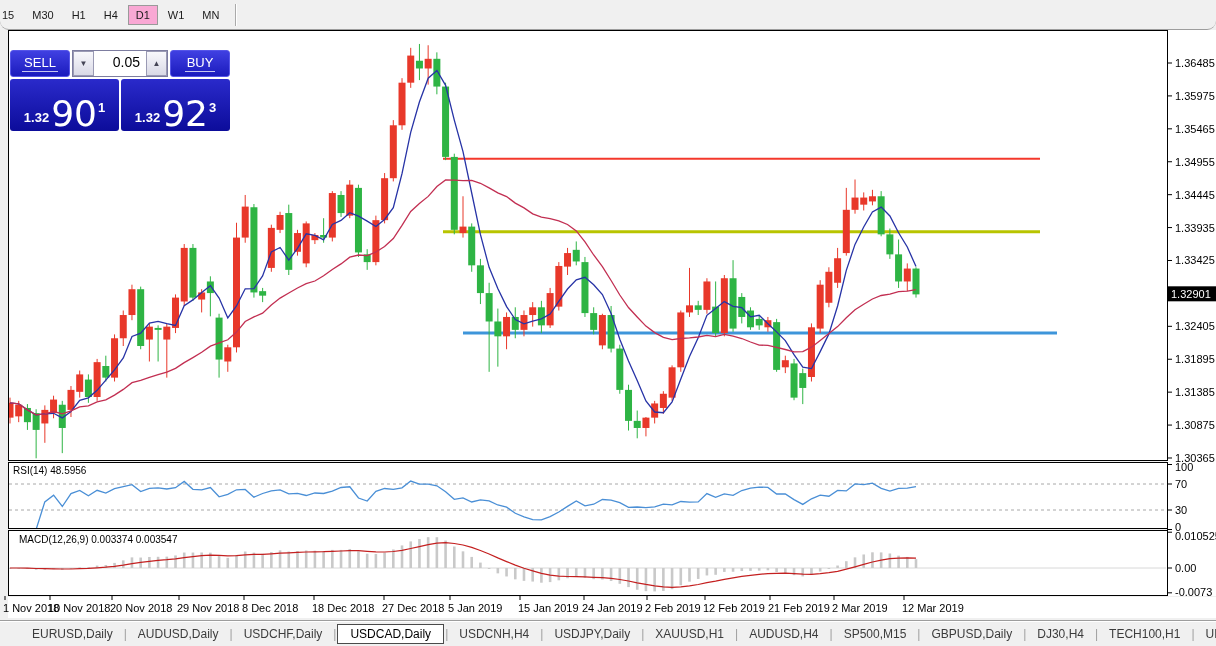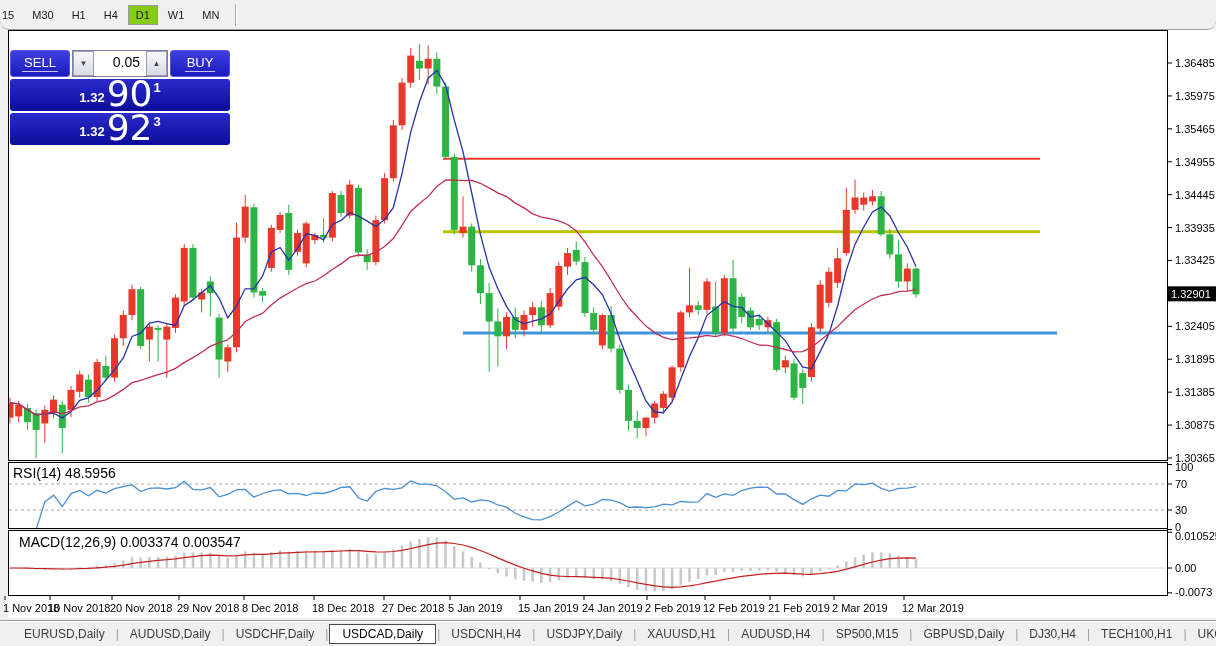--- a/index.html
+++ b/index.html
@@ -11,7 +11,7 @@
            border-bottom:1px solid #9d9d9d;display:flex;align-items:center;z-index:5;border-radius:9px;}
   .tf-btn{font-size:11px;color:#1a1a1a;padding:3px 7px;margin:0 1px;border:1px solid transparent;cursor:default;}
   .tf-btn:first-child{margin-left:-6px;}
-  .tf-btn.active{background:#84cc16;border:1px solid #9a9a9a;}
+  .tf-btn.active{background:#f9a8d4;border:1px solid #9a9a9a;}
   .tb-sep{width:1px;height:22px;background:#aaa;margin:0 7px;box-shadow:1px 0 0 #fff;}
 
   

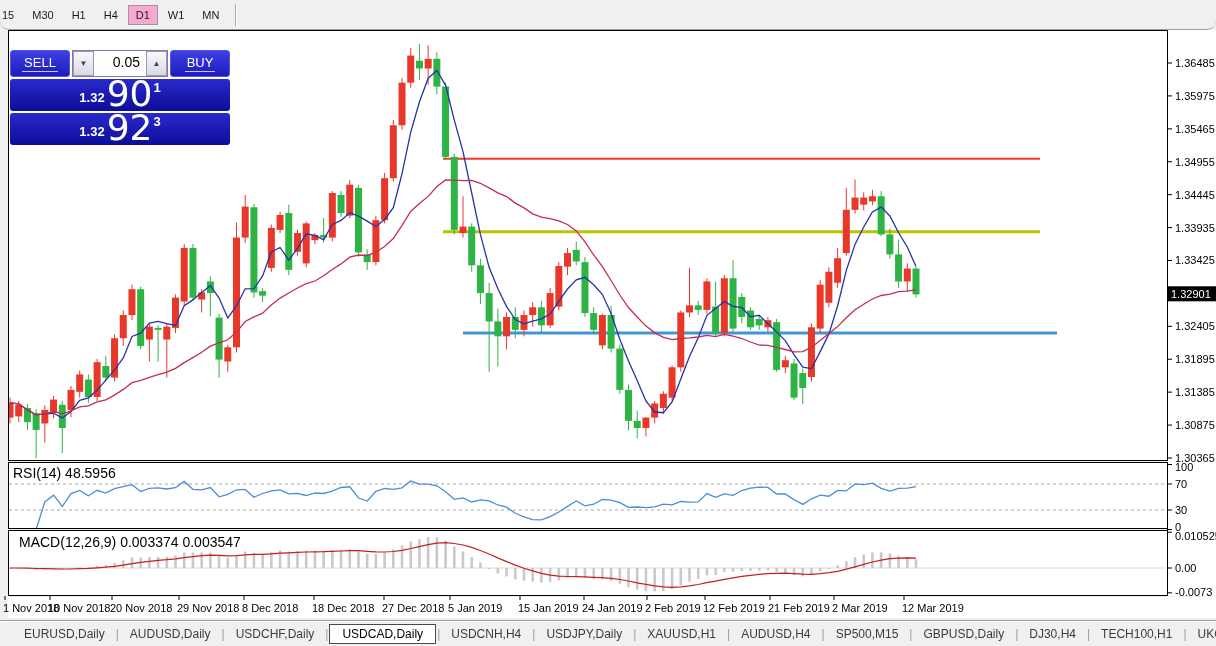--- a/index.html
+++ b/index.html
@@ -32,7 +32,7 @@
   .step-btn{width:19px;background:linear-gradient(#f8f8fc,#d9d9e6);border:1px solid #9a9ab4;
             font-size:8px;color:#445;display:flex;align-items:center;justify-content:center;cursor:pointer;}
   .step-val{flex:1;font-size:14px;color:#000;text-align:right;padding:3px 6px 0 0;}
-  .tw-row2{display:flex;height:38px;gap:2px;margin-top:2px;flex-direction:column;}
+  .tw-row2{display:flex;height:52px;gap:2px;margin-top:2px;}
   .price-box{flex:1;background:linear-gradient(#2a2acb,#0c0c9a);border-radius:3px;color:#fff;
              display:flex;align-items:flex-end;justify-content:center;padding-bottom:2px;cursor:pointer;}
   .p-small{font-size:13px;font-weight:bold;margin:0 2px 4px 0;}

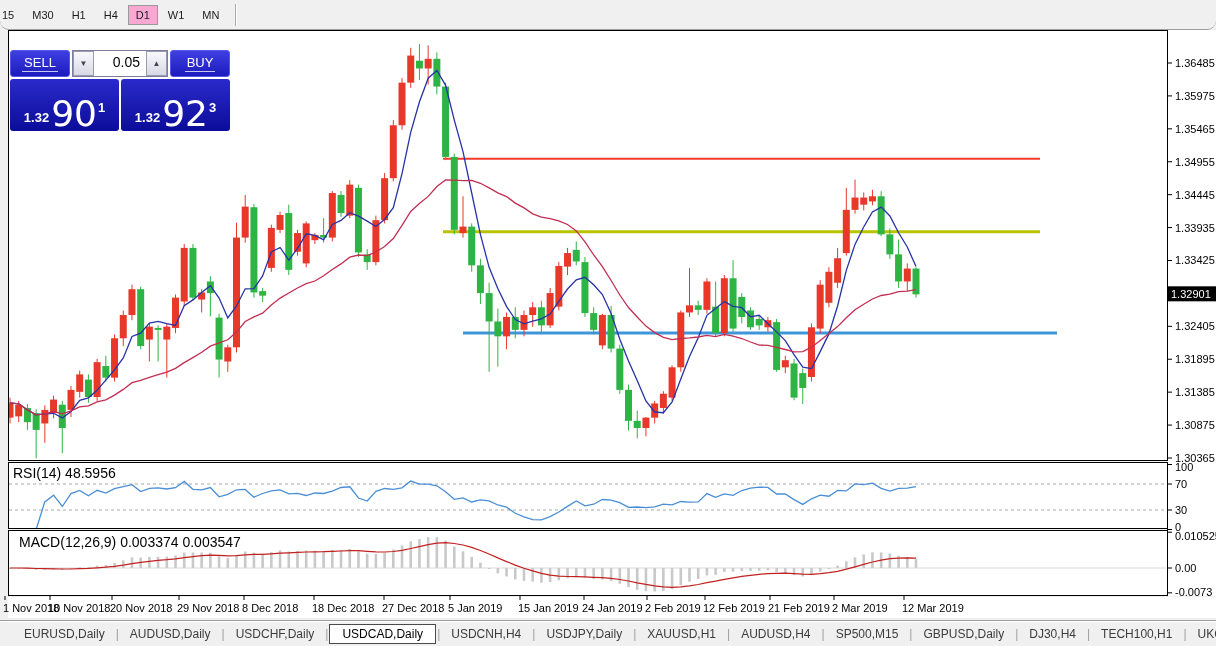--- a/index.html
+++ b/index.html
@@ -40,7 +40,7 @@
   .p-sup{font-size:13px;font-weight:bold;margin:0 0 14px 1px;}
 
   
-  .ind-label{position:absolute;font-size:14px;color:#000;z-index:3;white-space:nowrap;}
+  .ind-label{position:absolute;font-size:10px;color:#000;z-index:3;white-space:nowrap;}
   .ind-rsi{left:13px;top:465px;}
   .ind-macd{left:19px;top:534px;}
 

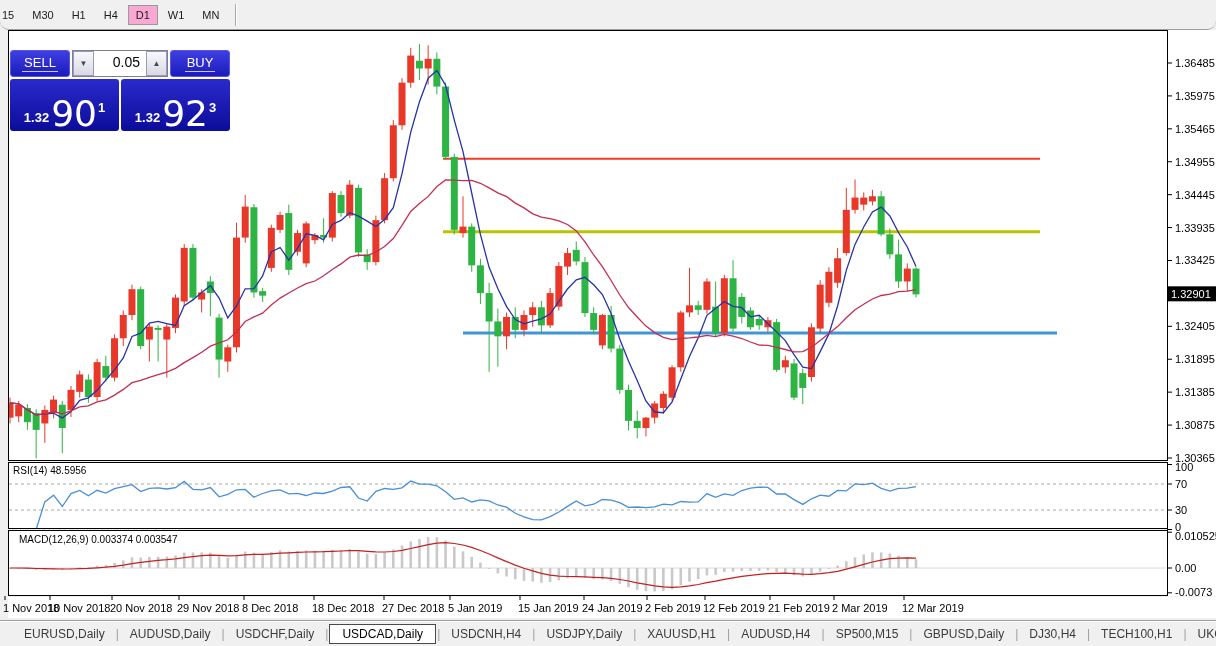--- a/index.html
+++ b/index.html
@@ -47,7 +47,7 @@
   
   .tabbar{position:absolute;left:0;bottom:0;width:1216px;height:26px;background:#f0f0f0;
           border-top:1px solid #9d9d9d;box-shadow:inset 0 1px 0 #fff;display:flex;align-items:center;
-          font-size:12px;color:#3c3c3c;padding-left:14px;box-sizing:border-box;z-index:5;white-space:nowrap;}
+          font-size:12px;color:#3c3c3c;padding-left:22px;box-sizing:border-box;z-index:5;white-space:nowrap;}
   .tab{padding:3px 10px;cursor:pointer;}
   .tab.active{background:#fff;border:1px solid #4a4a4a;color:#000;padding:2px 12px;}
   .tsep{color:#9f9f9f;margin:0 1px;}

